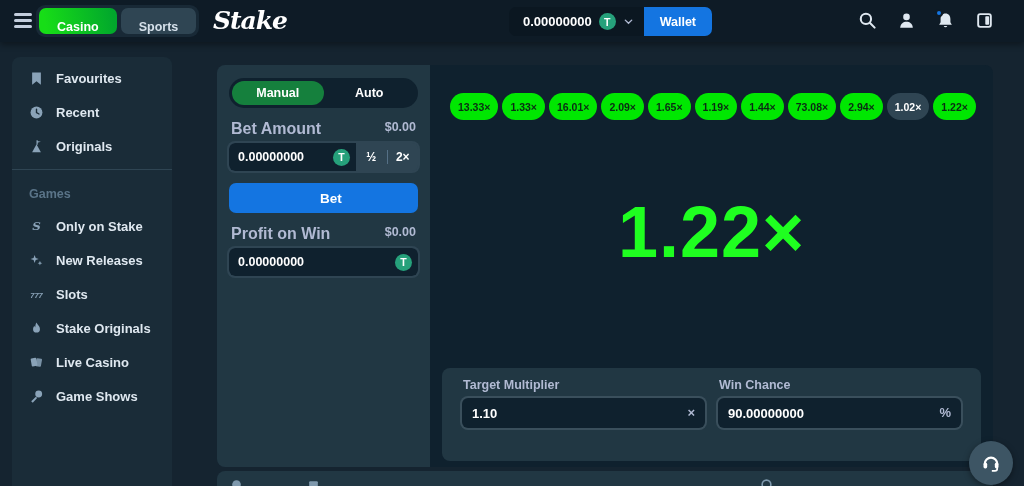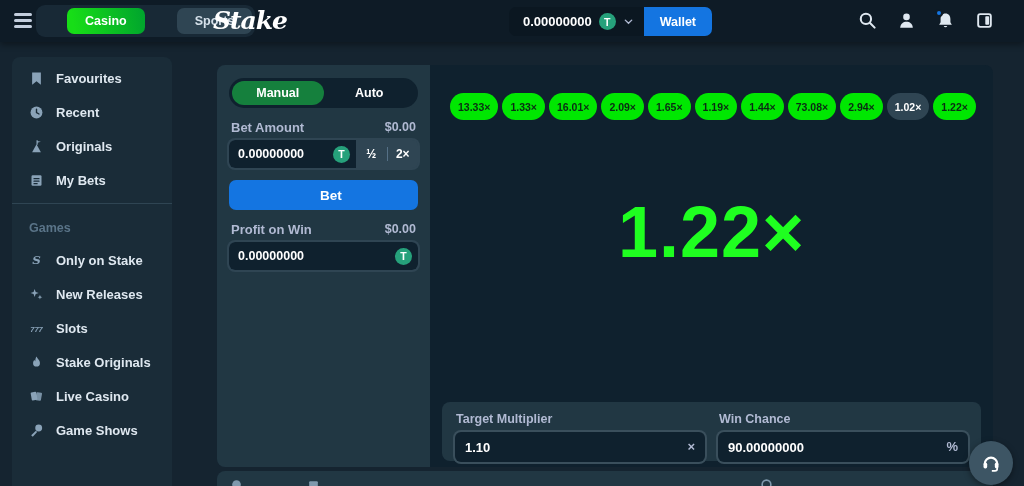--- a/index.html
+++ b/index.html
@@ -22,7 +22,7 @@
     position:absolute; left:36px; top:5px; height:32px; border-radius:9px;
     background:#182936; display:flex; align-items:center; padding:3px; gap:4px;
   }
-  .mode-btn { height:26px; border:none; border-radius:7px; font:700 12.5px "Liberation Sans",sans-serif; padding:6px 18px; cursor:pointer;margin-left:28px; }
+  .mode-btn { height:26px; border:none; border-radius:7px; font:700 12.5px "Liberation Sans",sans-serif; padding:12px 18px; cursor:pointer; }
   .mode-btn.casino { background:linear-gradient(78deg,#17dd17 10%,#00a32e 100%); color:#fff; }
   .mode-btn.sports { background:#2f4553; color:#d5e0ea; }
   .logo {

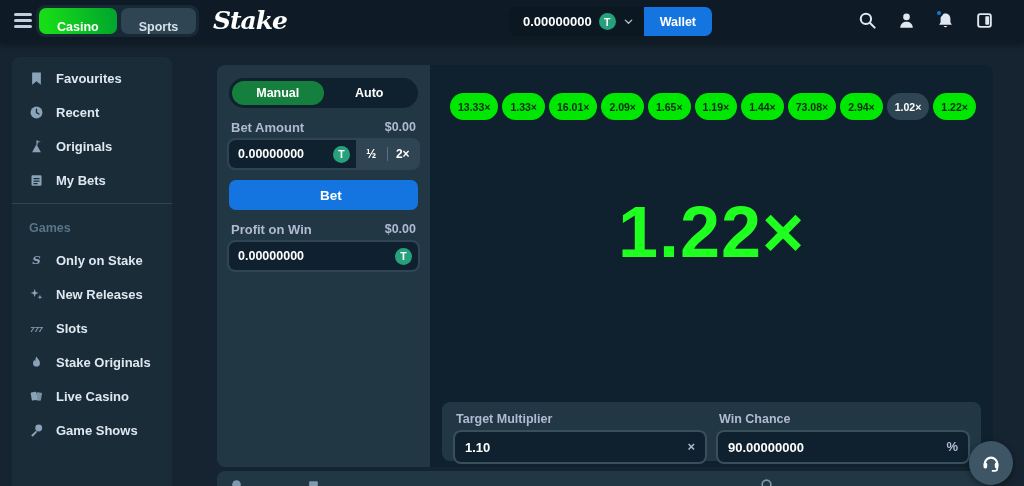--- a/index.html
+++ b/index.html
@@ -68,7 +68,7 @@
     font:700 12.5px "Liberation Sans",sans-serif; cursor:pointer; }
   .tab.active { background:#15803d; }
   .field-head { display:flex; justify-content:space-between; margin:12px 2px 5px; }
-  .field-label { color:#b1bad3; font-size:13px; }
+  .field-label { color:#b1bad3; font-size:16px; }
   .field-usd { color:#b1bad3; font-size:12.5px; }
   .amount-row { display:flex; height:28px; border-radius:6px; overflow:hidden;
     box-shadow:0 0 0 2px #2f4553; background:#2f4553; }

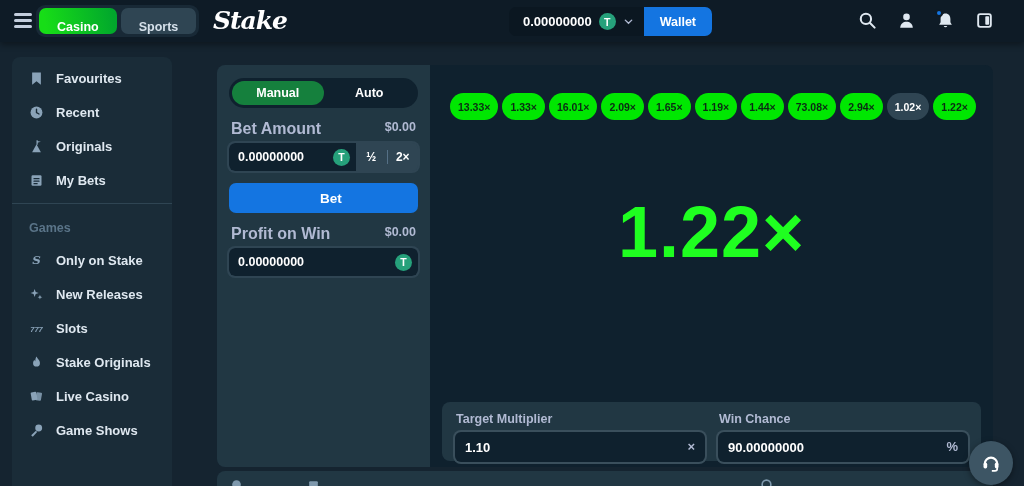--- a/index.html
+++ b/index.html
@@ -191,13 +191,6 @@
       </svg>
     <span>Originals</span>
   </div>
-  <div class="side-item">
-    <svg class="side-icon" viewBox="0 0 24 24">
-        <rect x="4" y="3.5" width="16" height="17" rx="2" fill="currentColor"></rect>
-        <path d="M8 9h8M8 13h8M8 17h5" stroke="#1a2c38" stroke-width="2" stroke-linecap="round"></path>
-      </svg>
-    <span>My Bets</span>
-  </div>
 
   <div class="side-divider"></div>
   <div class="side-section">Games</div>

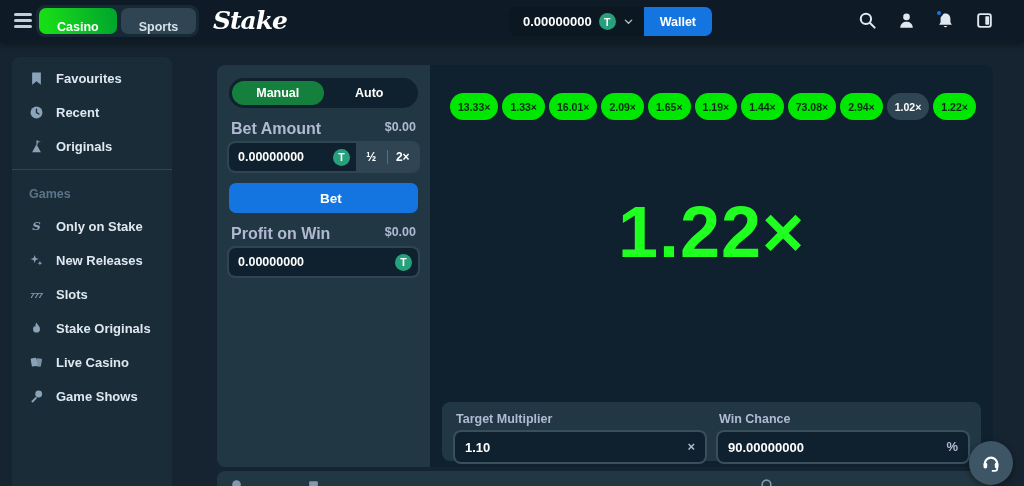--- a/index.html
+++ b/index.html
@@ -91,8 +91,8 @@
   .big-mult { position:absolute; left:0; right:0; top:131px; text-align:center;
     font-size:72px; font-weight:700; color:#1fff20; letter-spacing:1px; line-height:1; }
 
-  .target-panel { position:absolute; left:12px; right:12px; bottom:6px; height:59px;
-    background:#213743; border-radius:8px; padding:9px 13px; display:flex; gap:13px; }
+  .target-panel { position:absolute; left:12px; right:12px; bottom:6px; height:93px;
+    background:#213743; border-radius:8px; padding:9px 20px; display:flex; gap:13px; }
   .t-col { flex:1; }
   .t-label { color:#b1bad3; font-size:12.5px; margin:1px 0 6px 1px; }
   .t-input-wrap { position:relative; height:30px; background:#0f212e; border-radius:6px;

